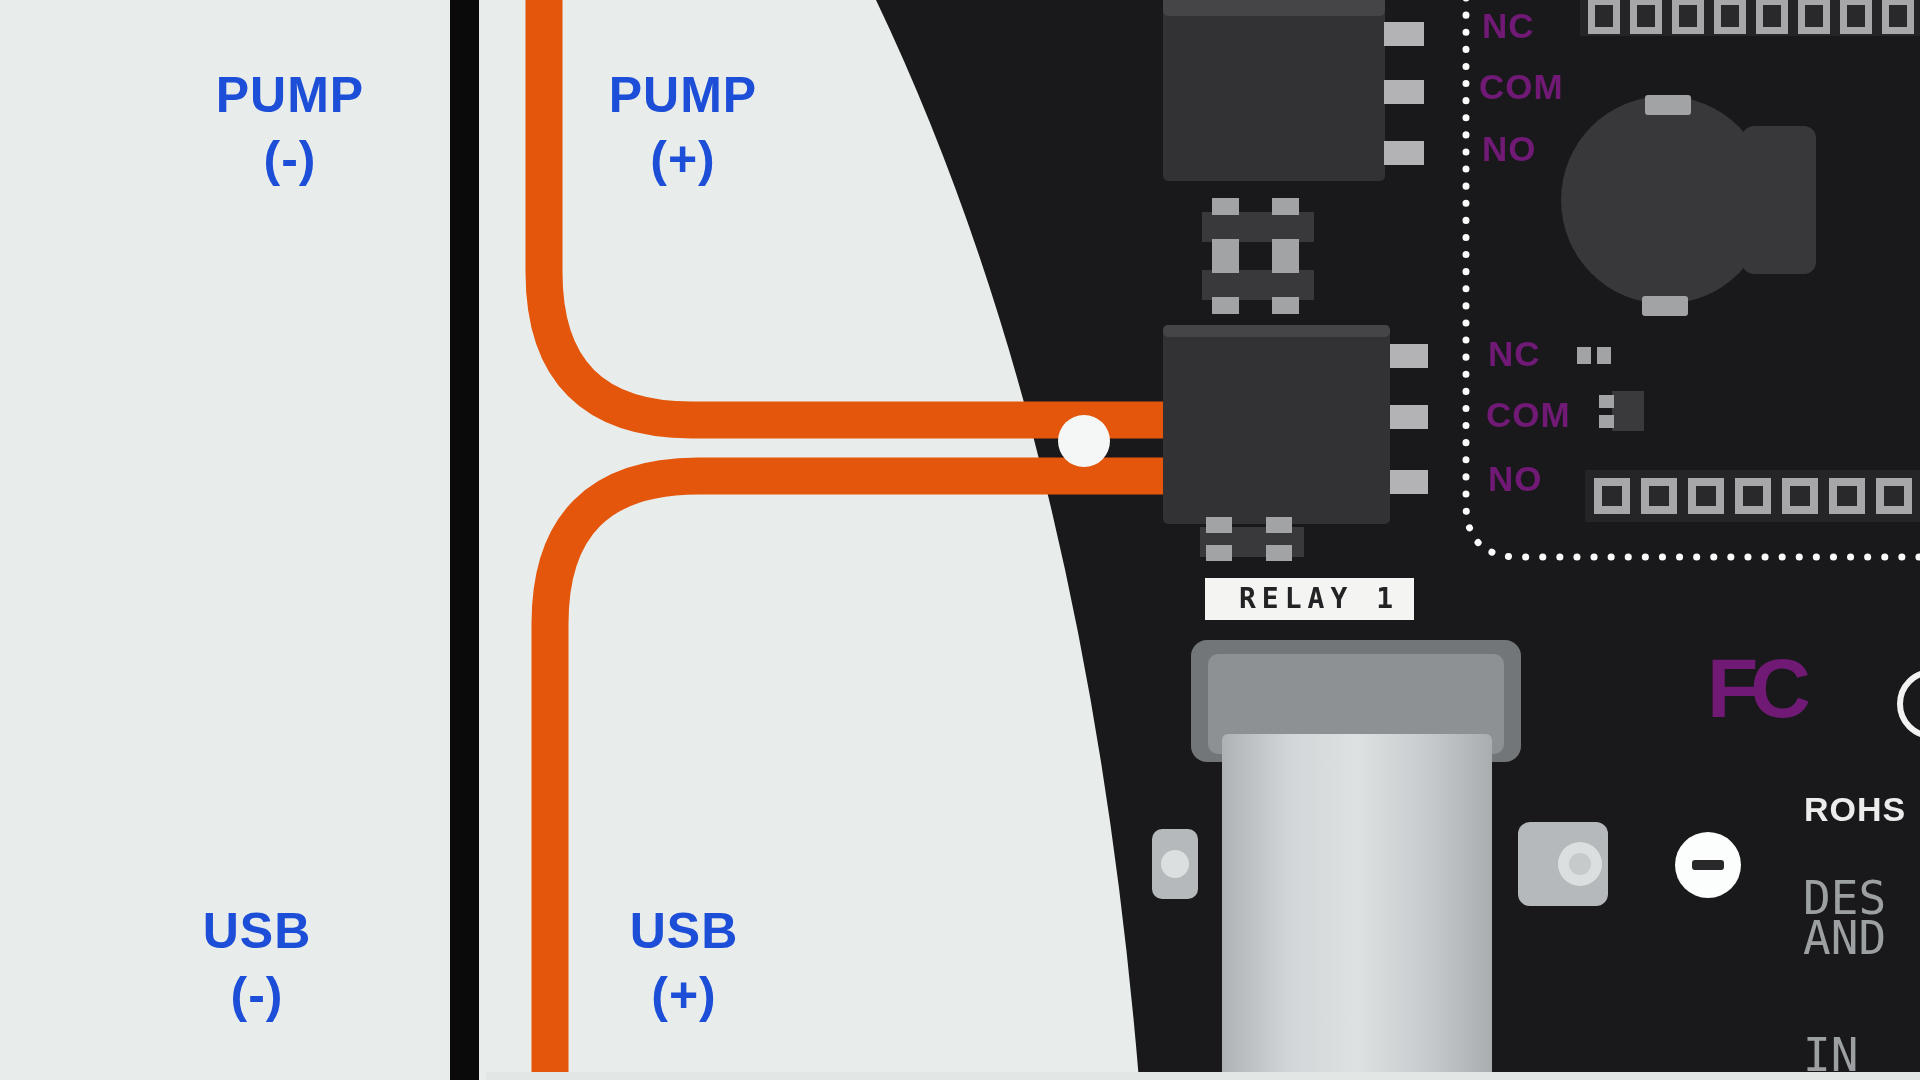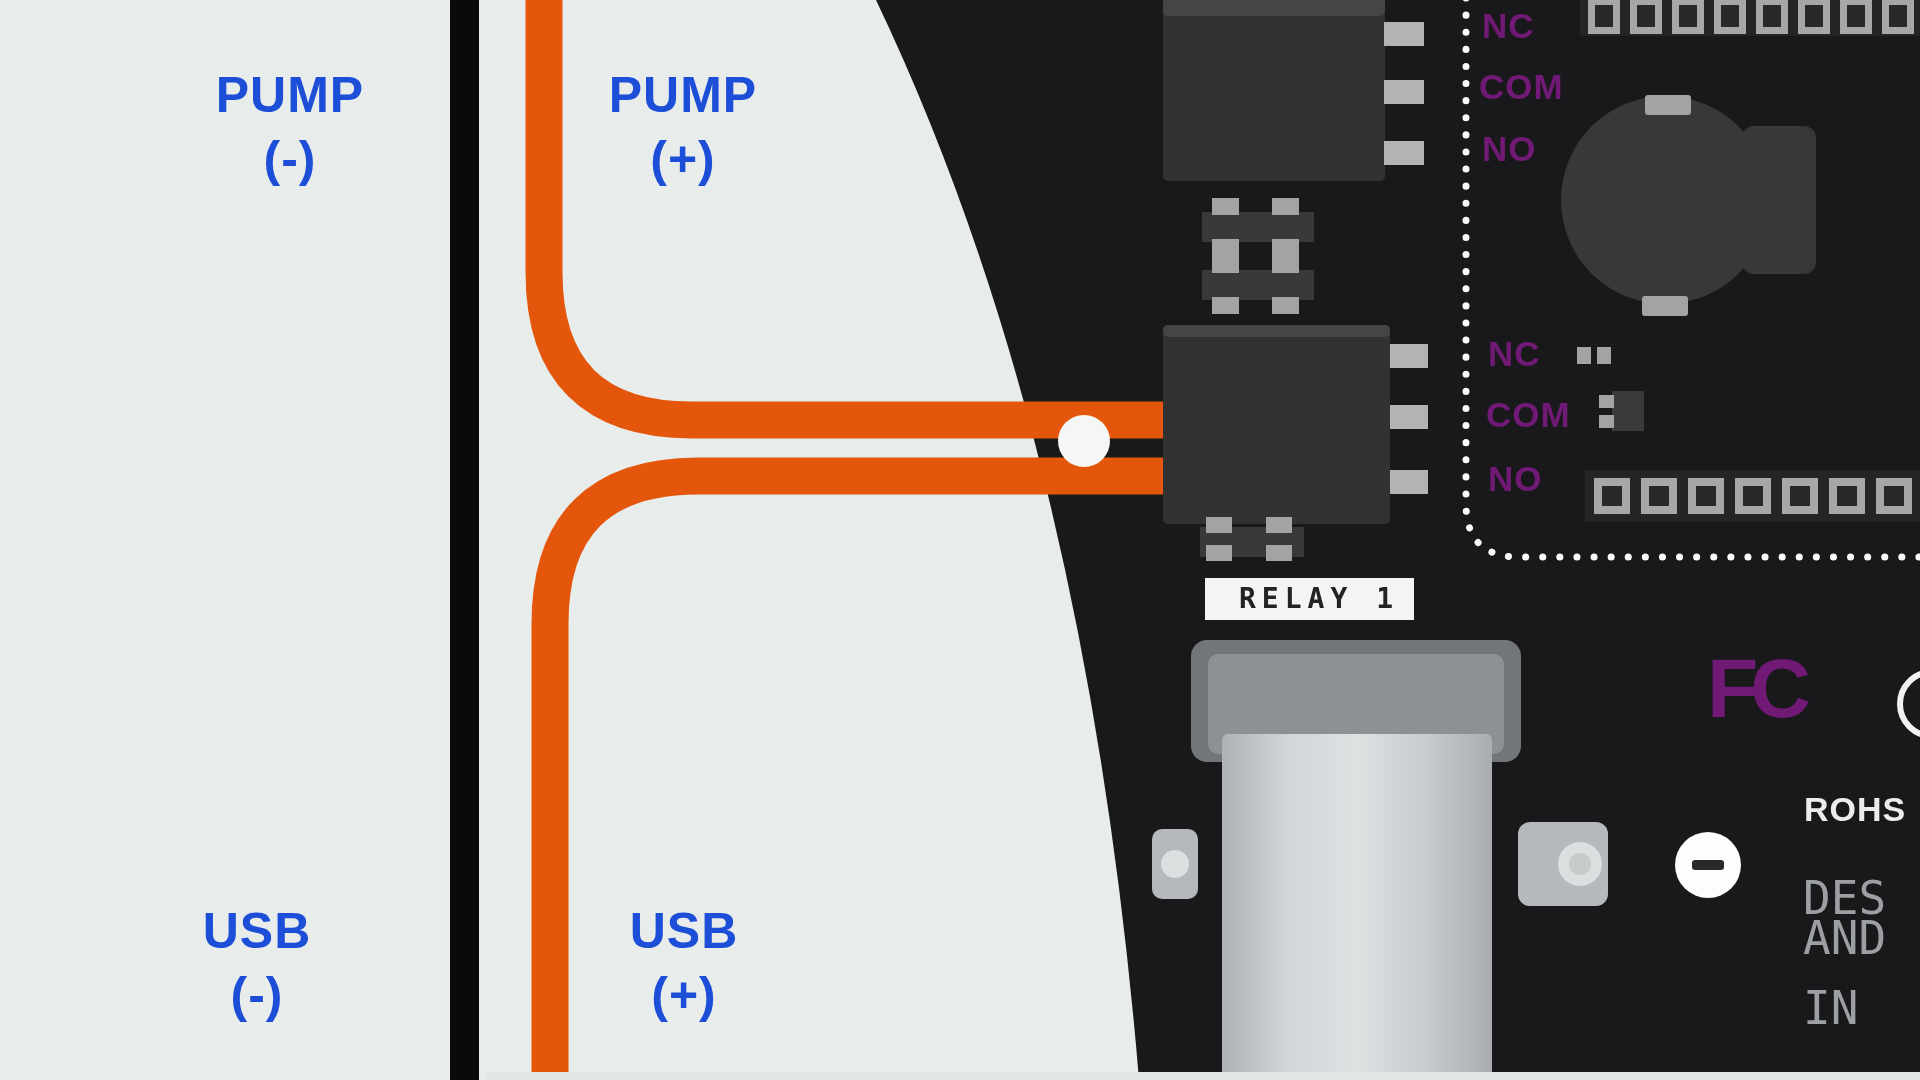--- a/index.html
+++ b/index.html
@@ -194,7 +194,7 @@
 <div class="rohs">ROHS</div>
 <div class="mline" style="top:845px;margin-top:30px;">DES</div>
 <div class="mline" style="top:915px;text-align:right;">AND</div>
-<div class="mline" style="top:985px;">IN</div>
+<div class="mline" style="top:1032px;">IN</div>
 
 </div>
 

